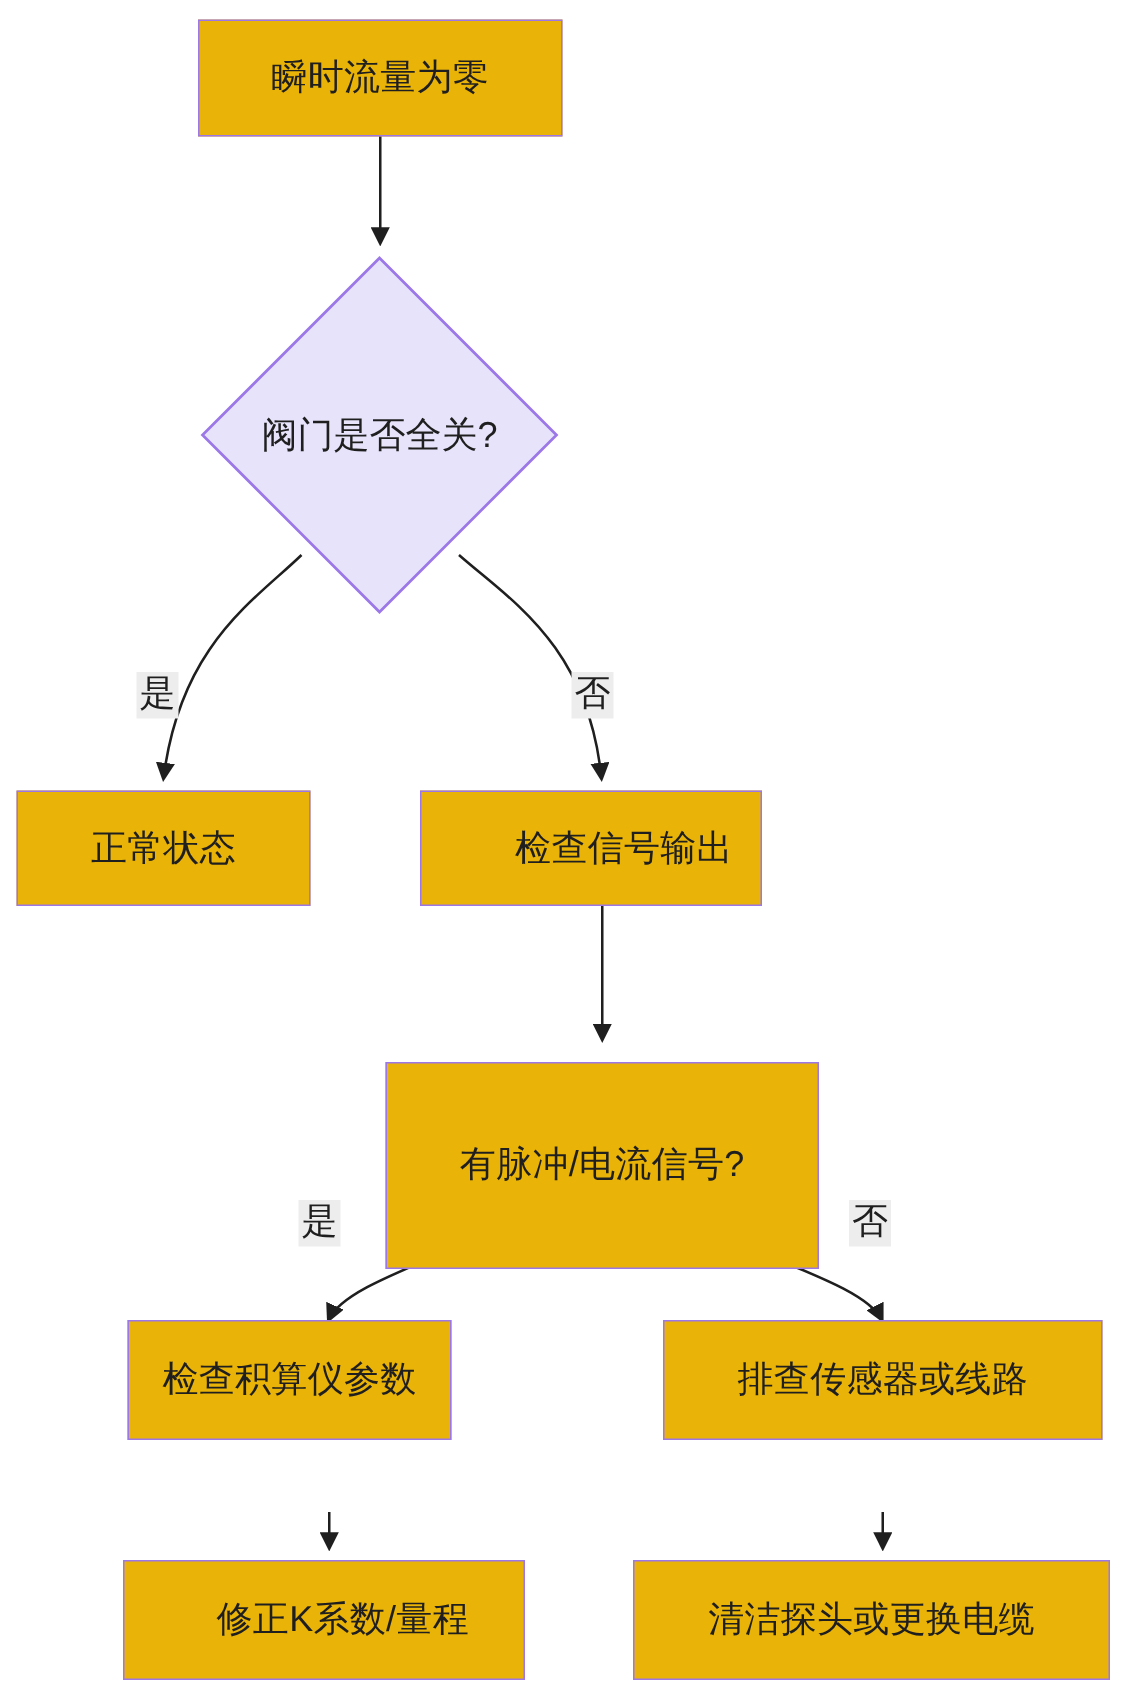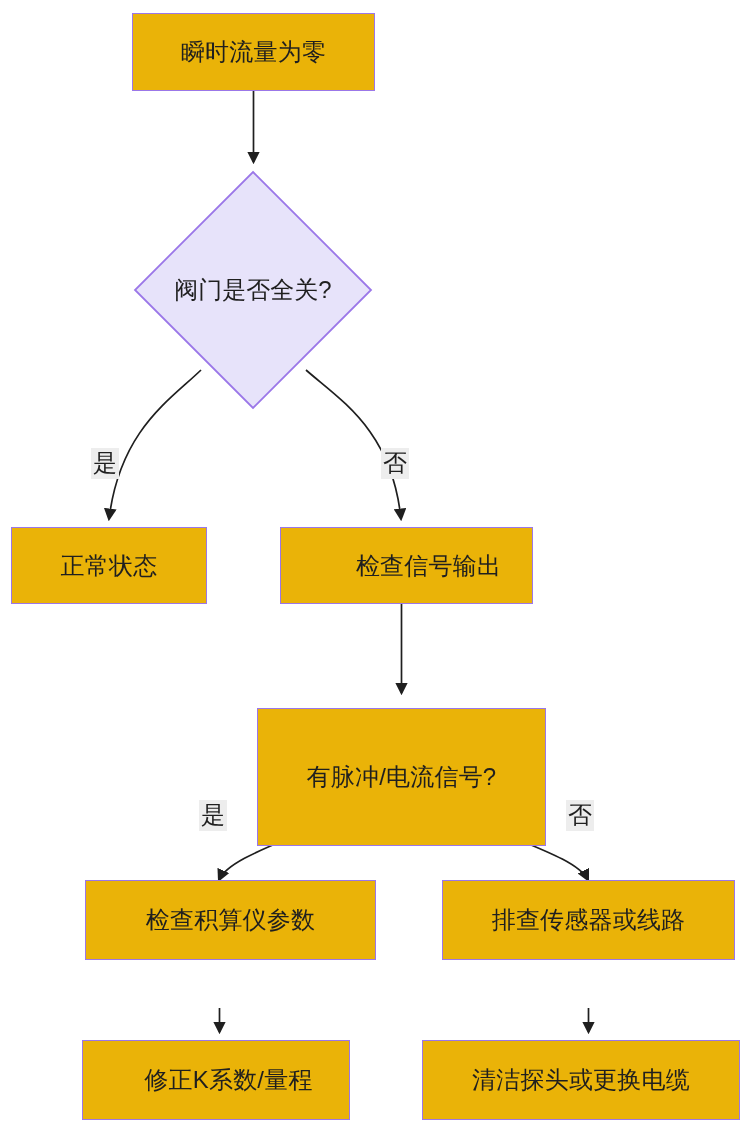--- a/index.html
+++ b/index.html
@@ -117,7 +117,7 @@
     <span>正常状态</span>
   </div>
 
-  <div class="node" style="left:280px; top:527px; width:253px; height:77px;padding-left:44px;">
+  <div class="node" style="left:280px; top:527px; width:228px; height:77px;padding-left:44px;">
     <span>检查信号输出</span>
   </div>
 

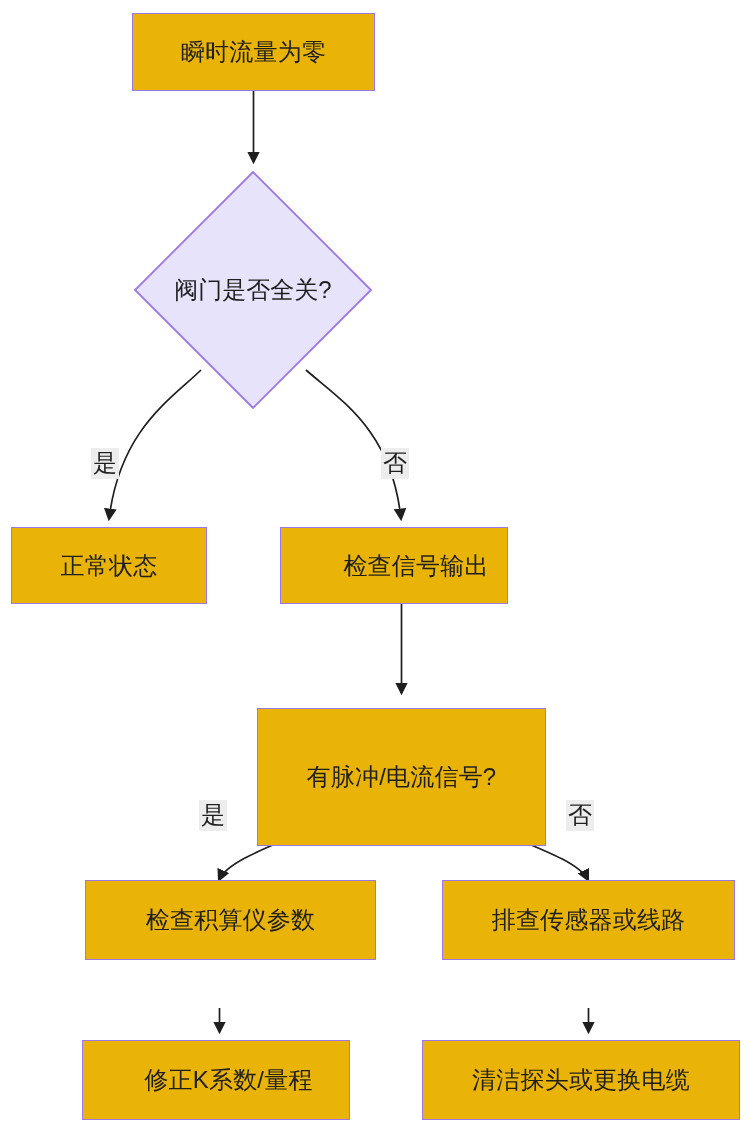--- a/index.html
+++ b/index.html
@@ -125,7 +125,7 @@
     <span>有脉冲/电流信号?</span>
   </div>
 
-  <div class="node" style="left:85px; top:880px; width:291px; height:80px;">
+  <div class="node" style="left:85px; top:880px; width:216px; height:80px;">
     <span>检查积算仪参数</span>
   </div>
 

